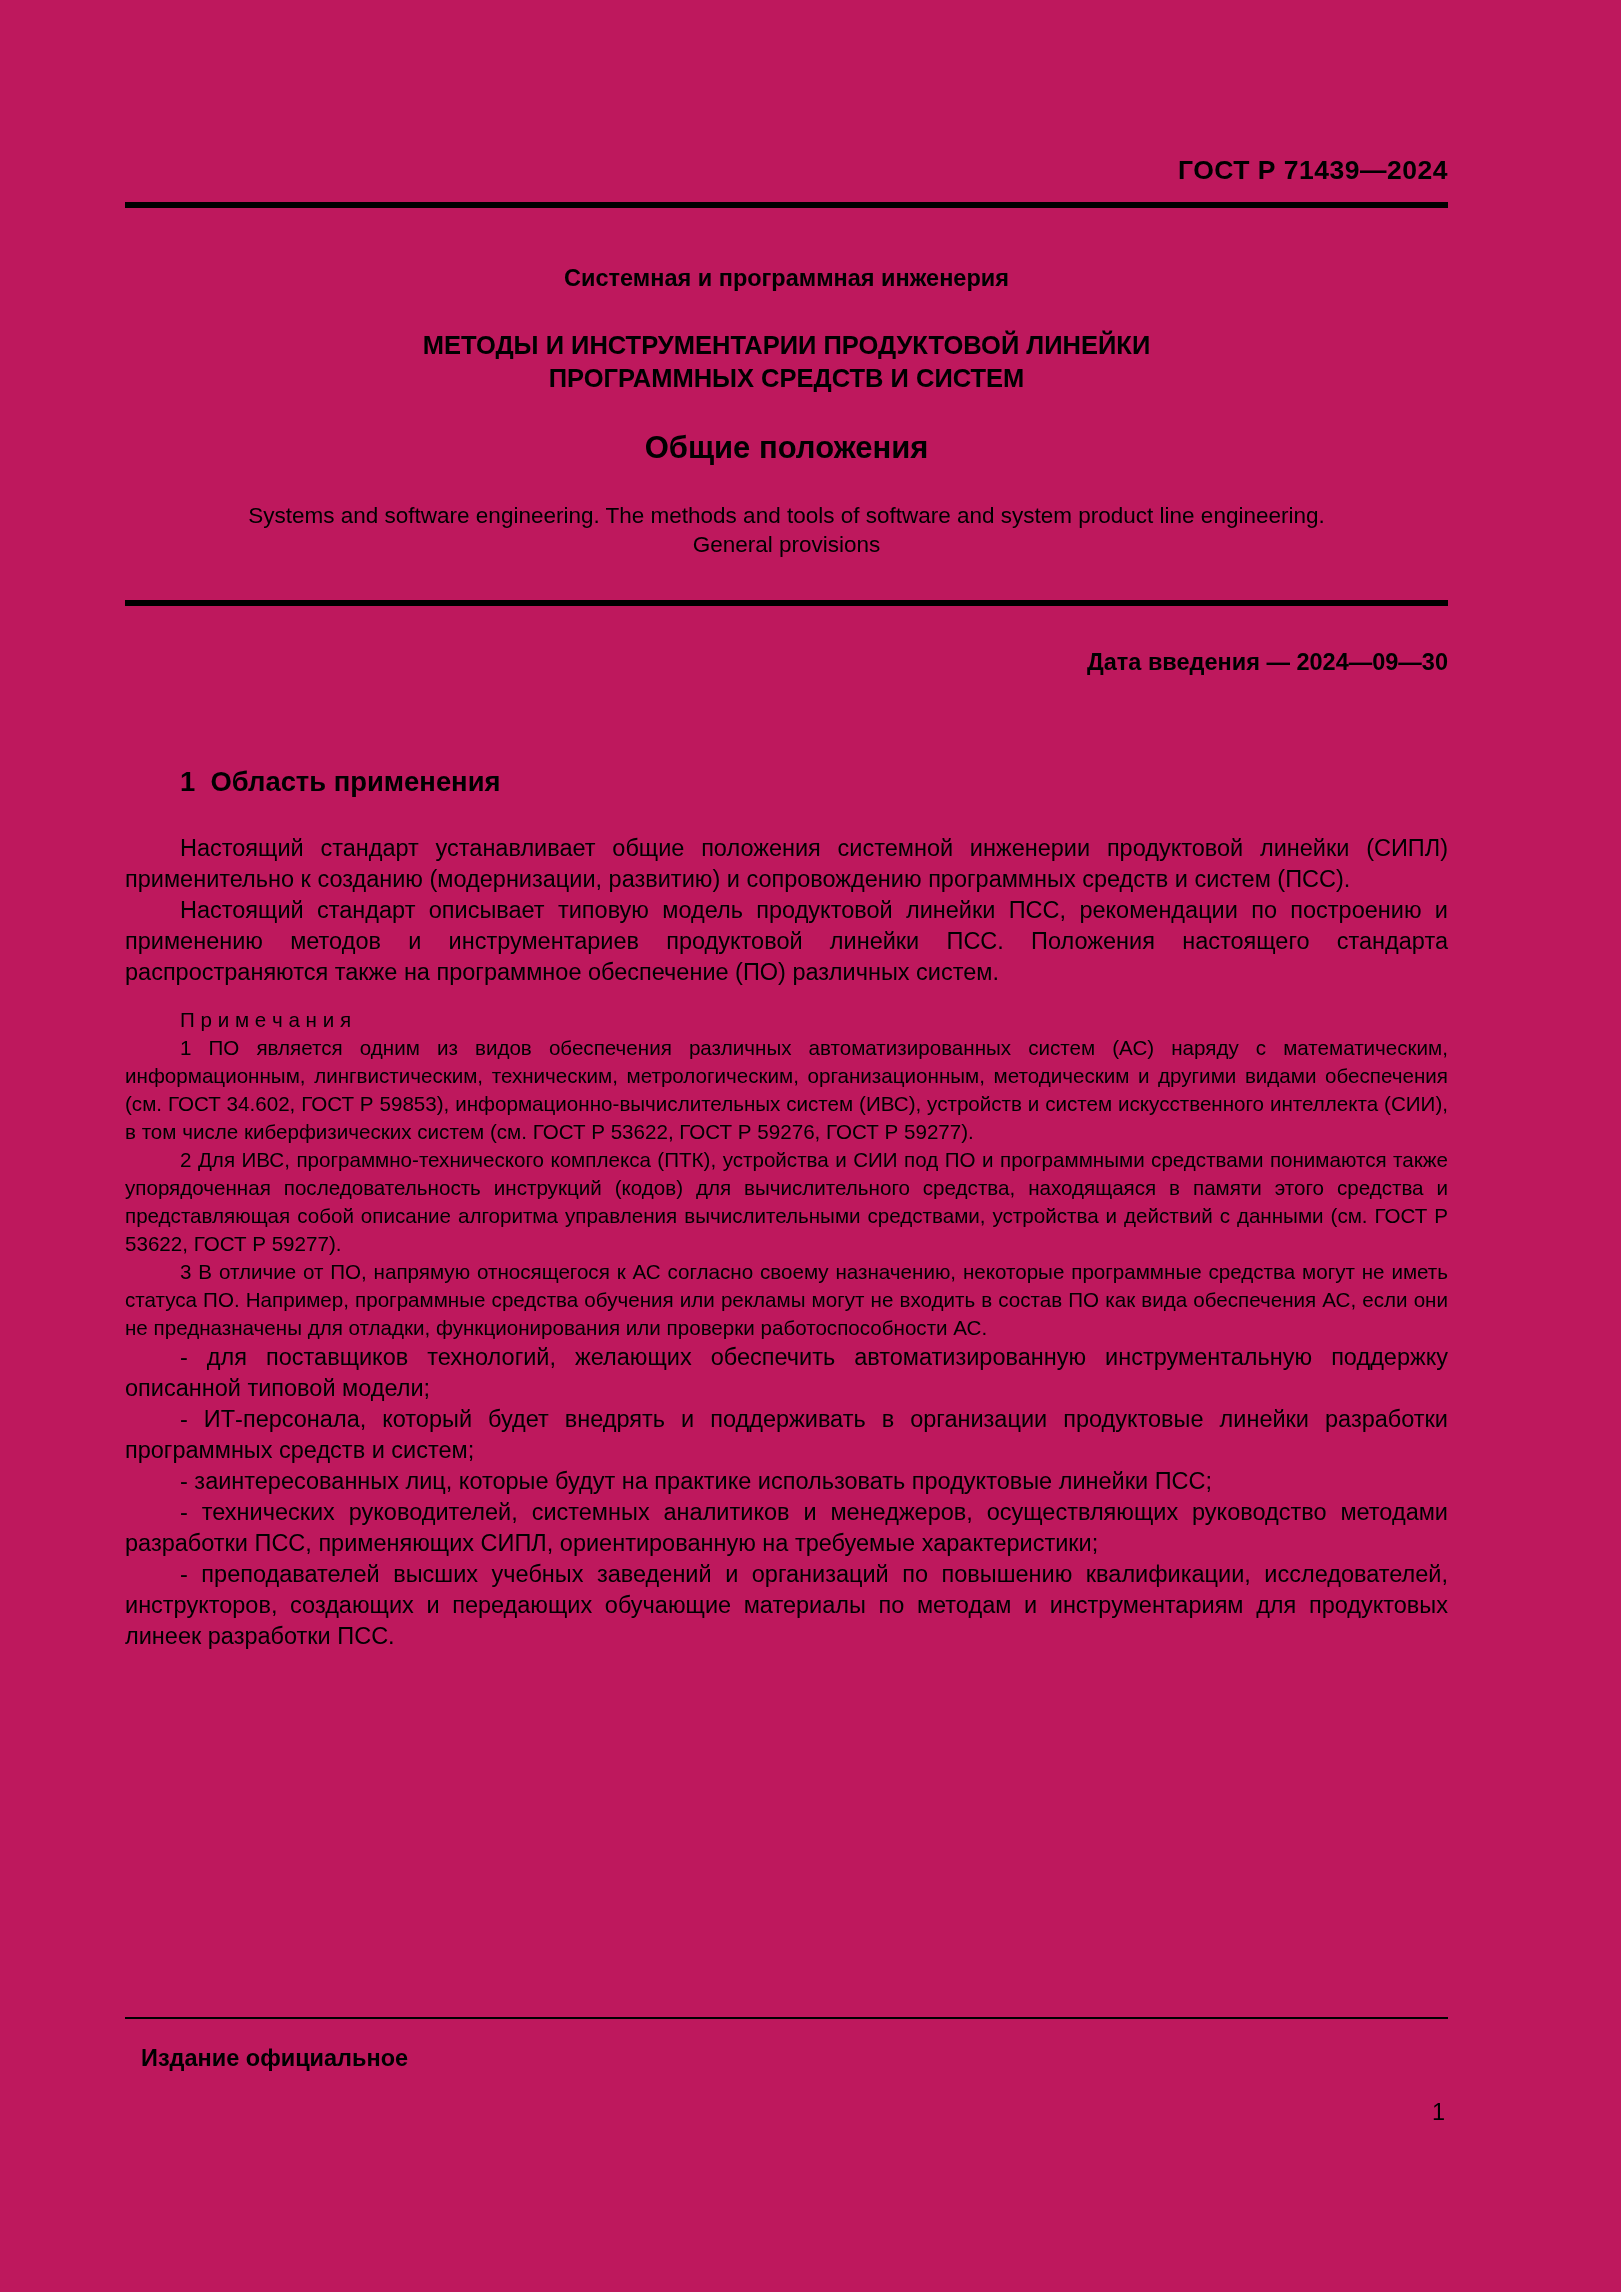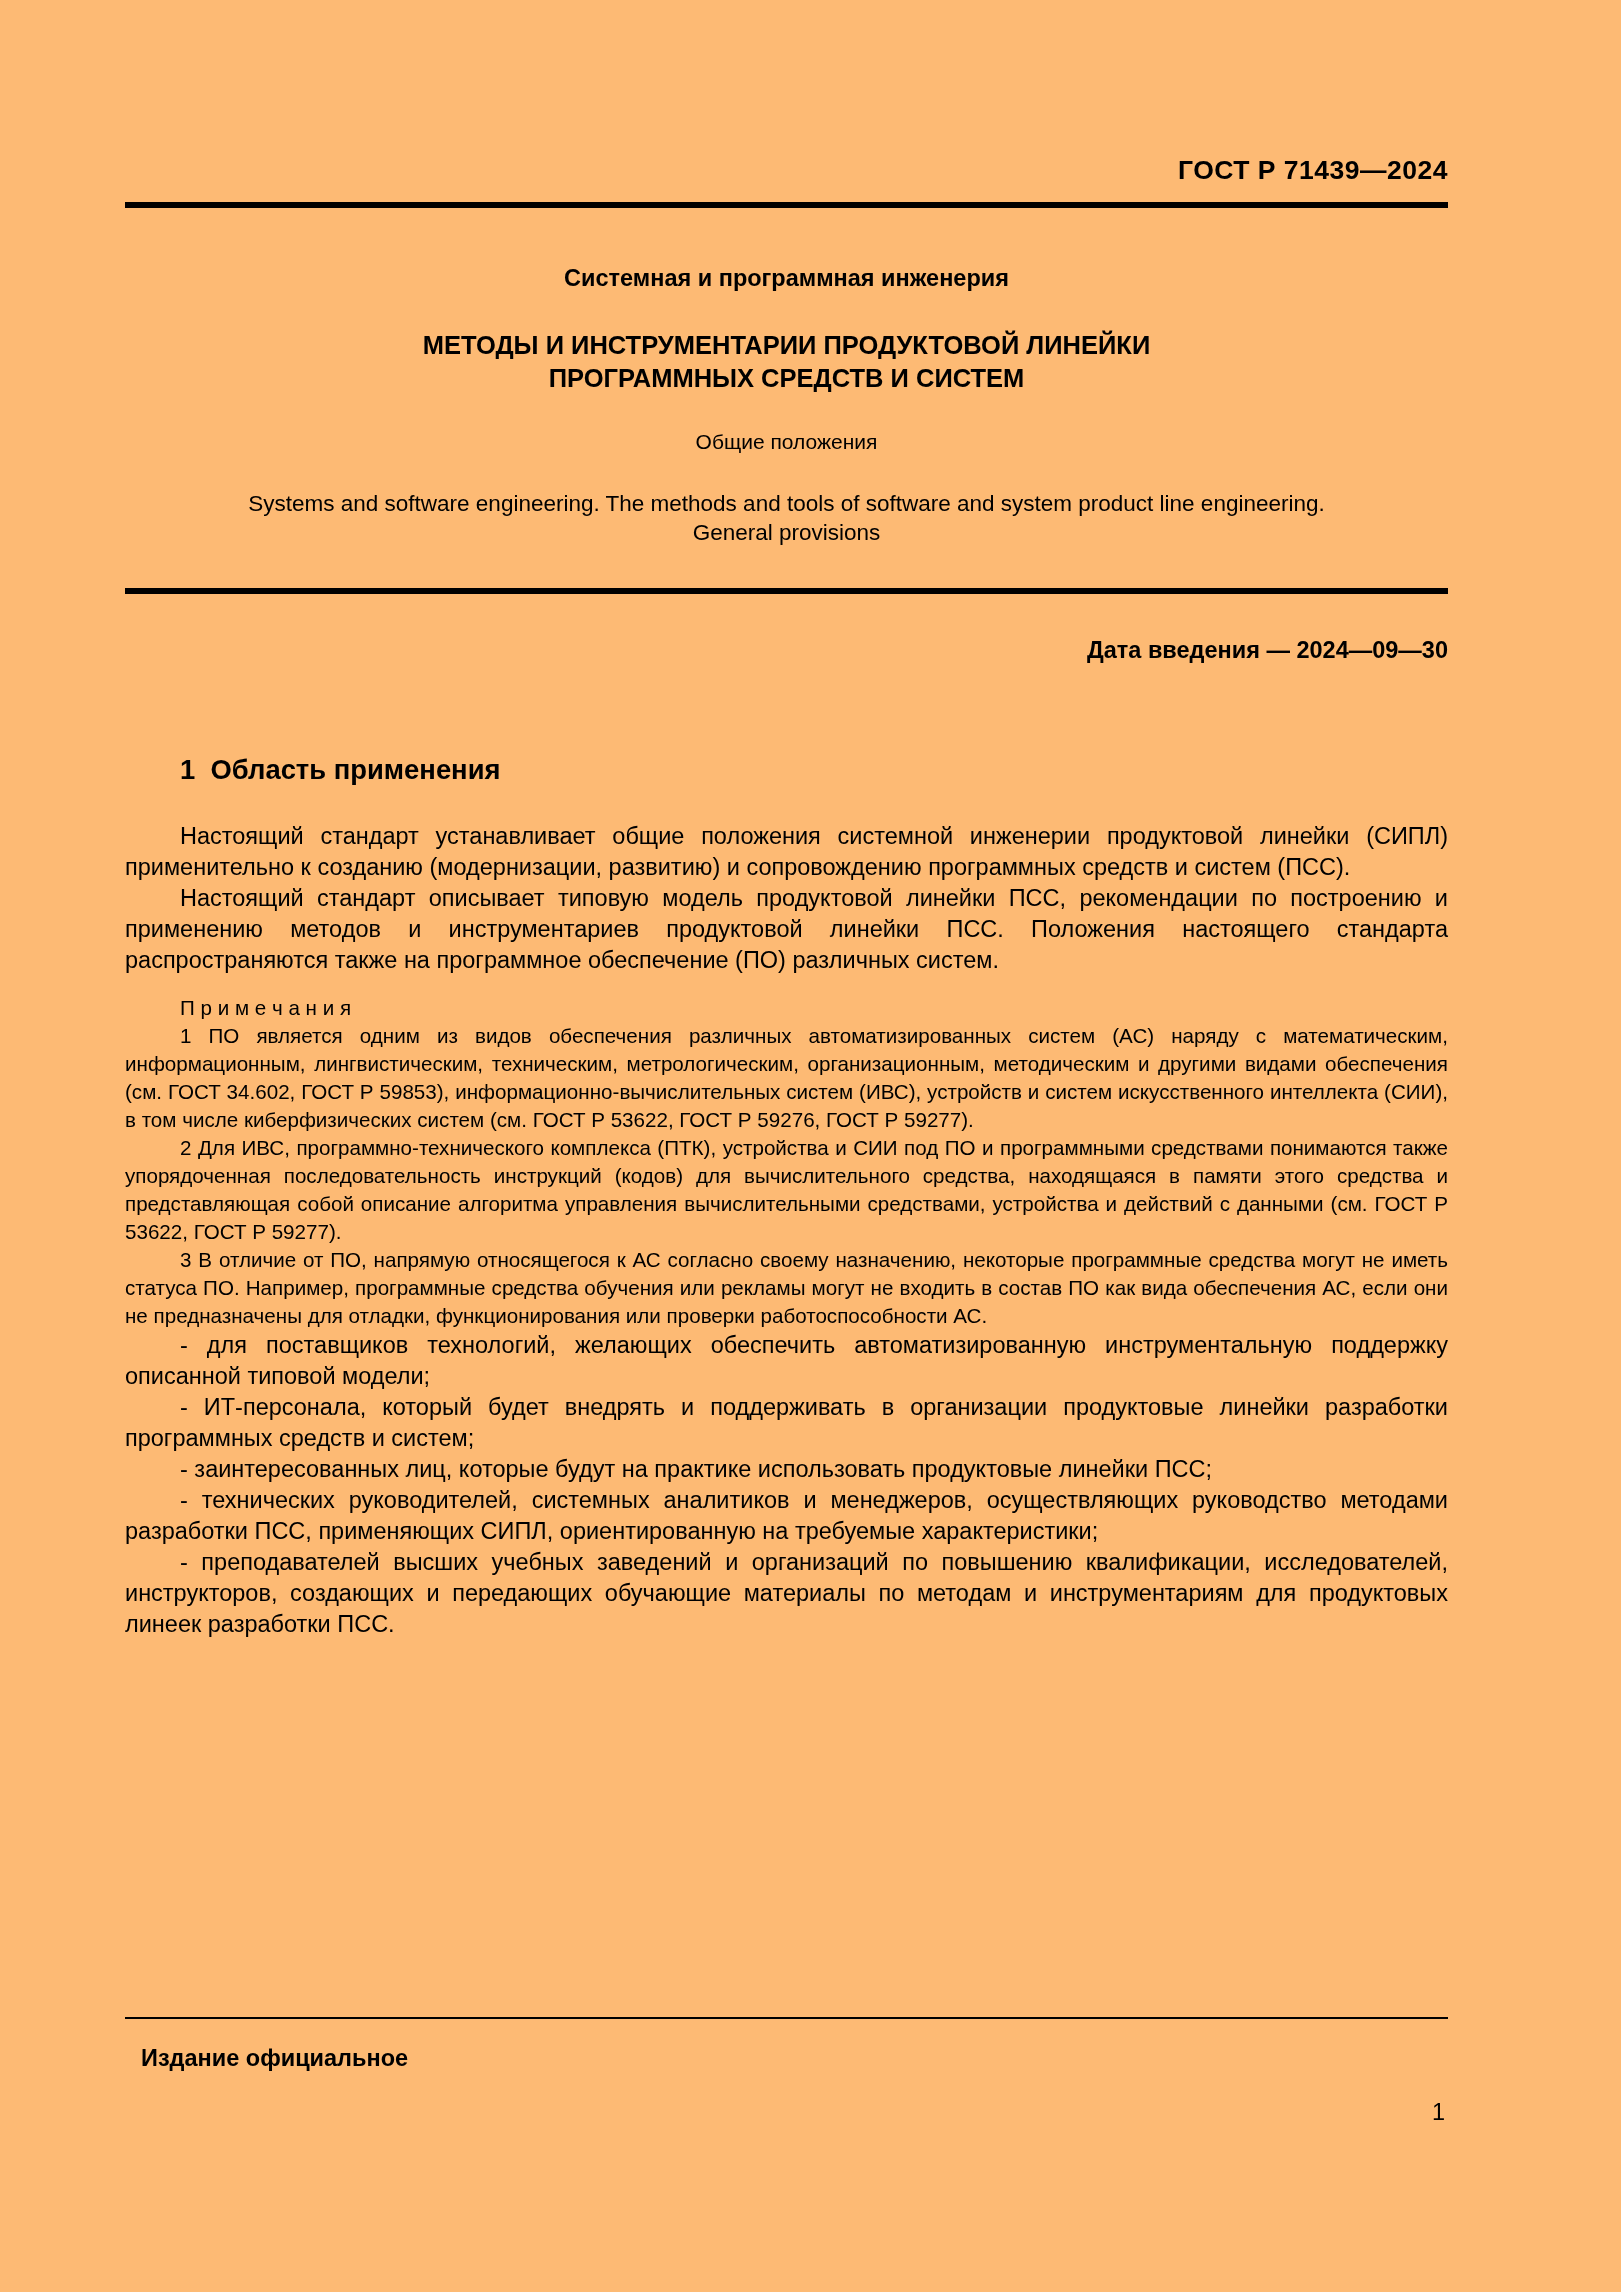--- a/index.html
+++ b/index.html
@@ -11,7 +11,7 @@
     position: relative;
     width: 1621px;
     height: 2293px;
-    background: #fdba74;
+    background: #be185d;
     color: #000000;
     font-family: "Liberation Sans", sans-serif;
     box-sizing: border-box;

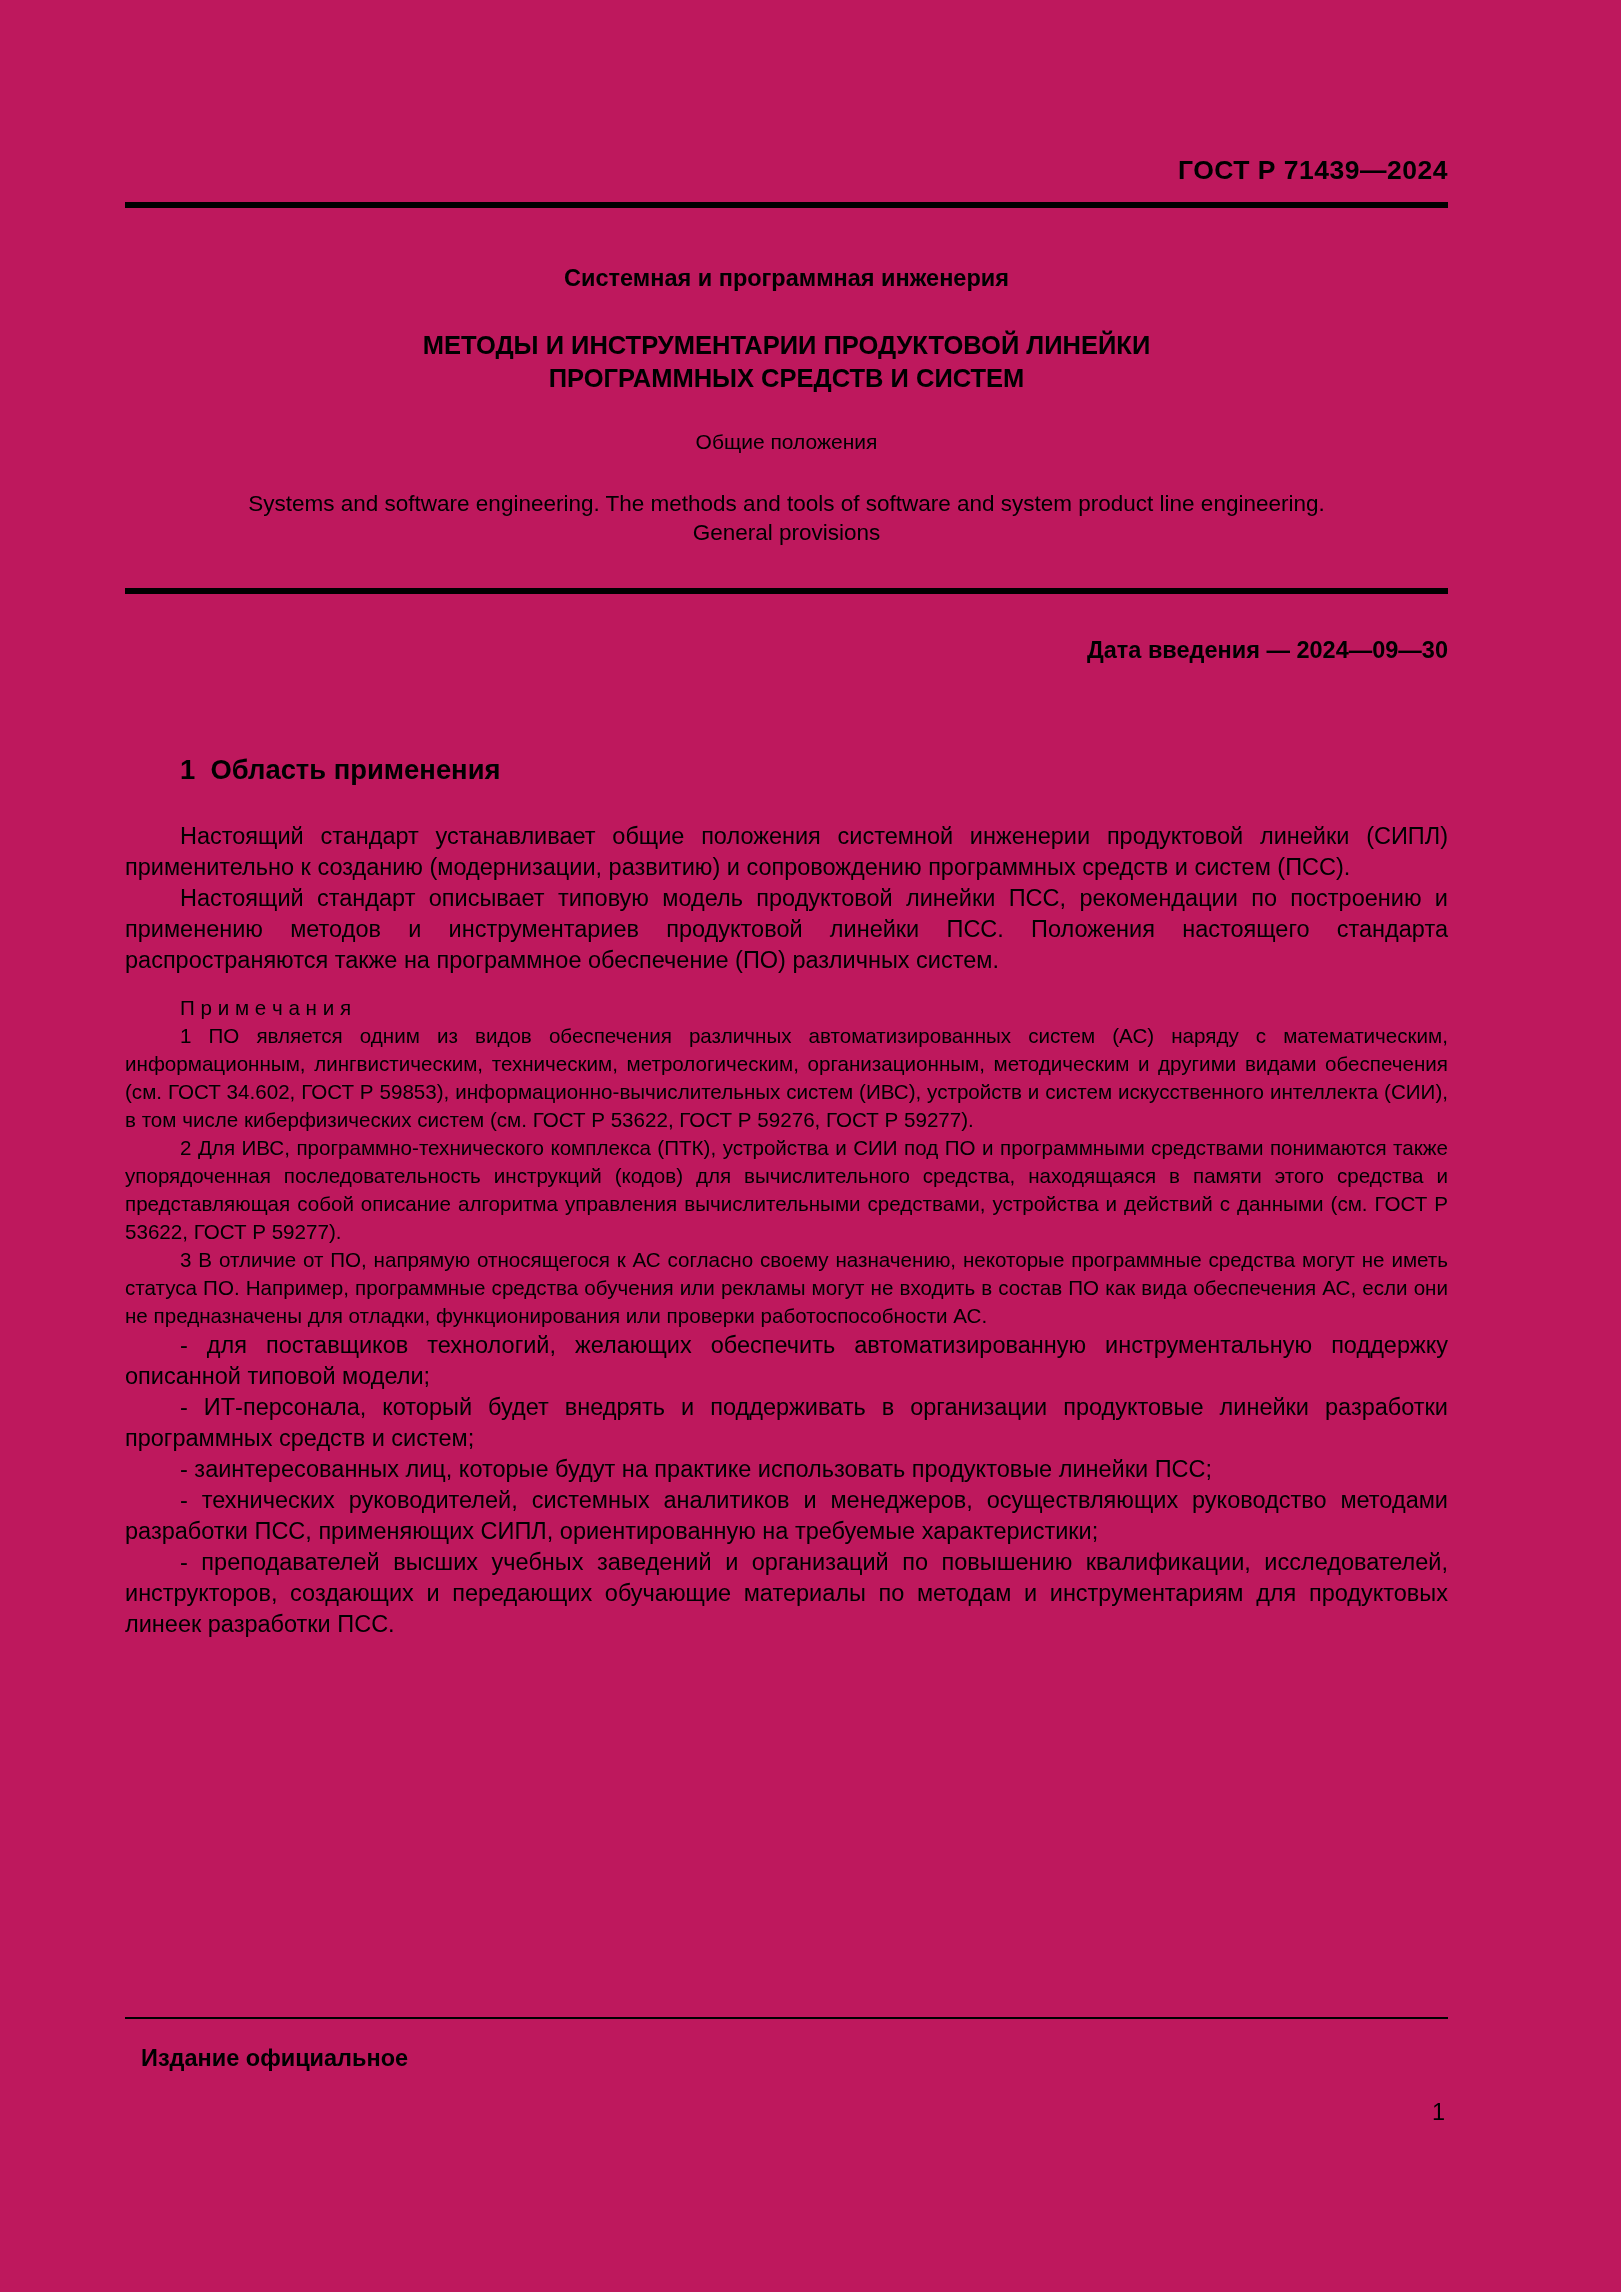--- a/index.html
+++ b/index.html
@@ -55,8 +55,8 @@
   .subtitle {
     margin-top: 35px;
     text-align: center;
-    font-weight: normal;
-    font-size: 21px;
+    font-weight: bold;
+    font-size: 31px;
   }
   .title-en {
     margin-top: 35px;

